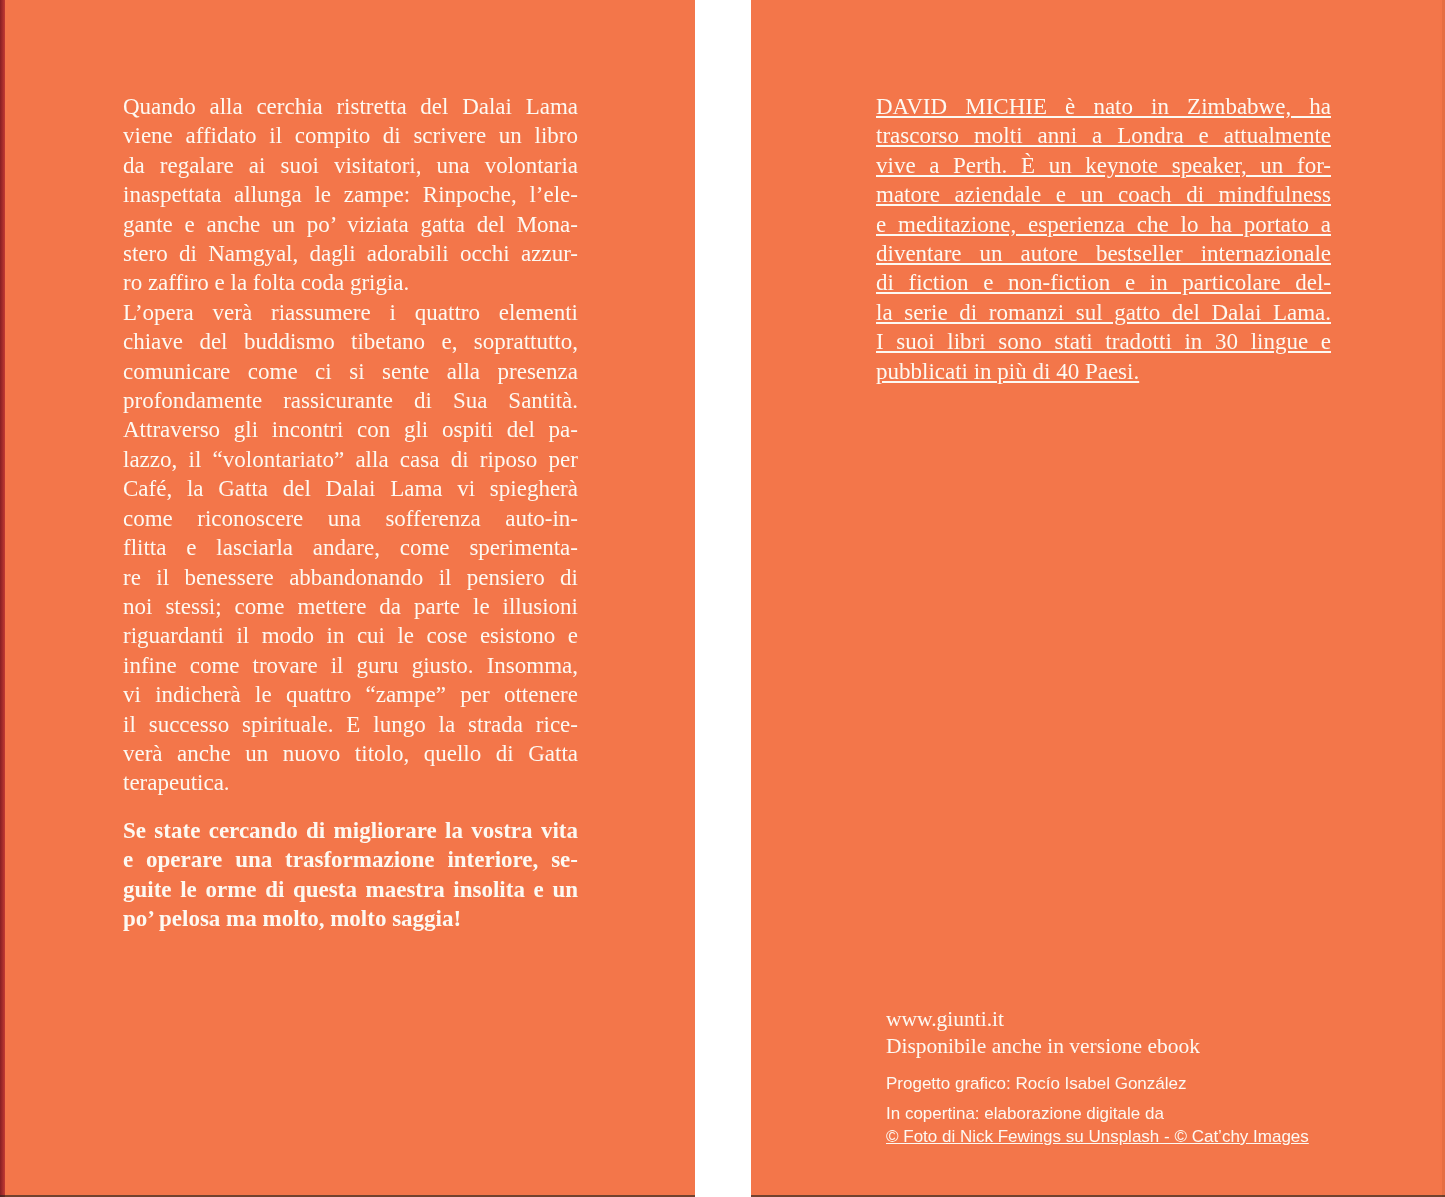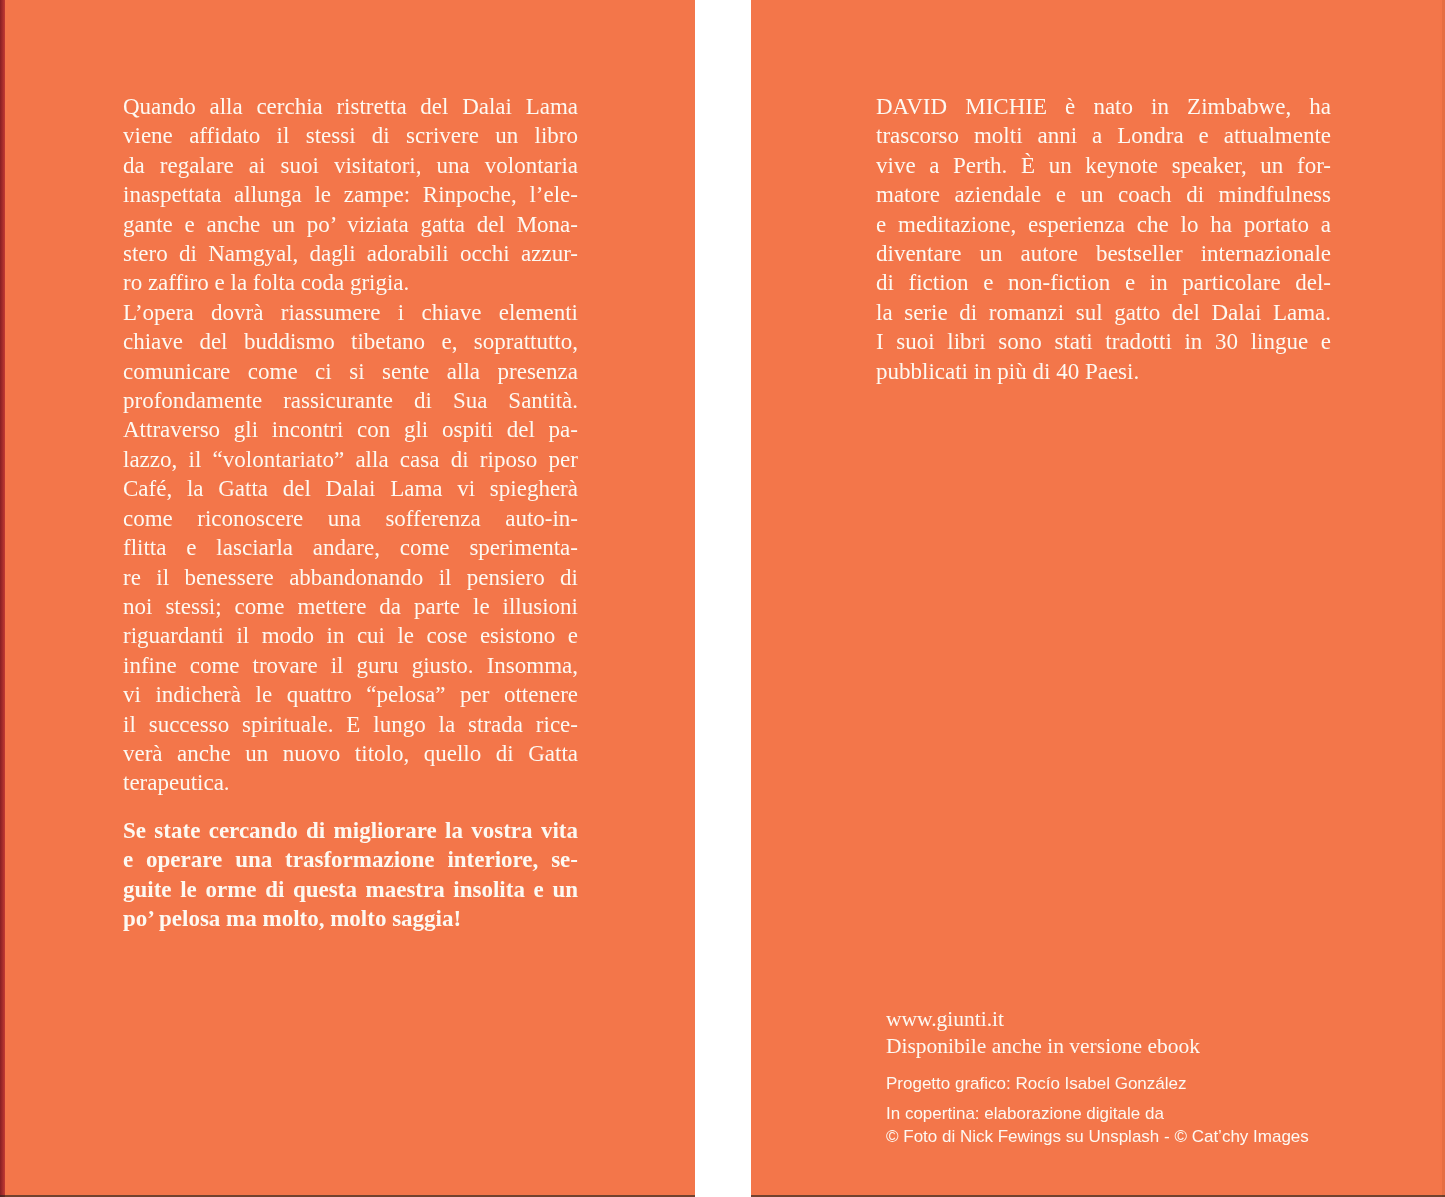--- a/index.html
+++ b/index.html
@@ -54,7 +54,7 @@
     line-height: 29.4px;
   }
   #left-panel .textblock { left: 123px; }
-  #right-panel .textblock { left: 125px; }
+  #right-panel .textblock { left: 125px; text-decoration: underline; }
   .tline {
     text-align: justify;
     text-align-last: justify;

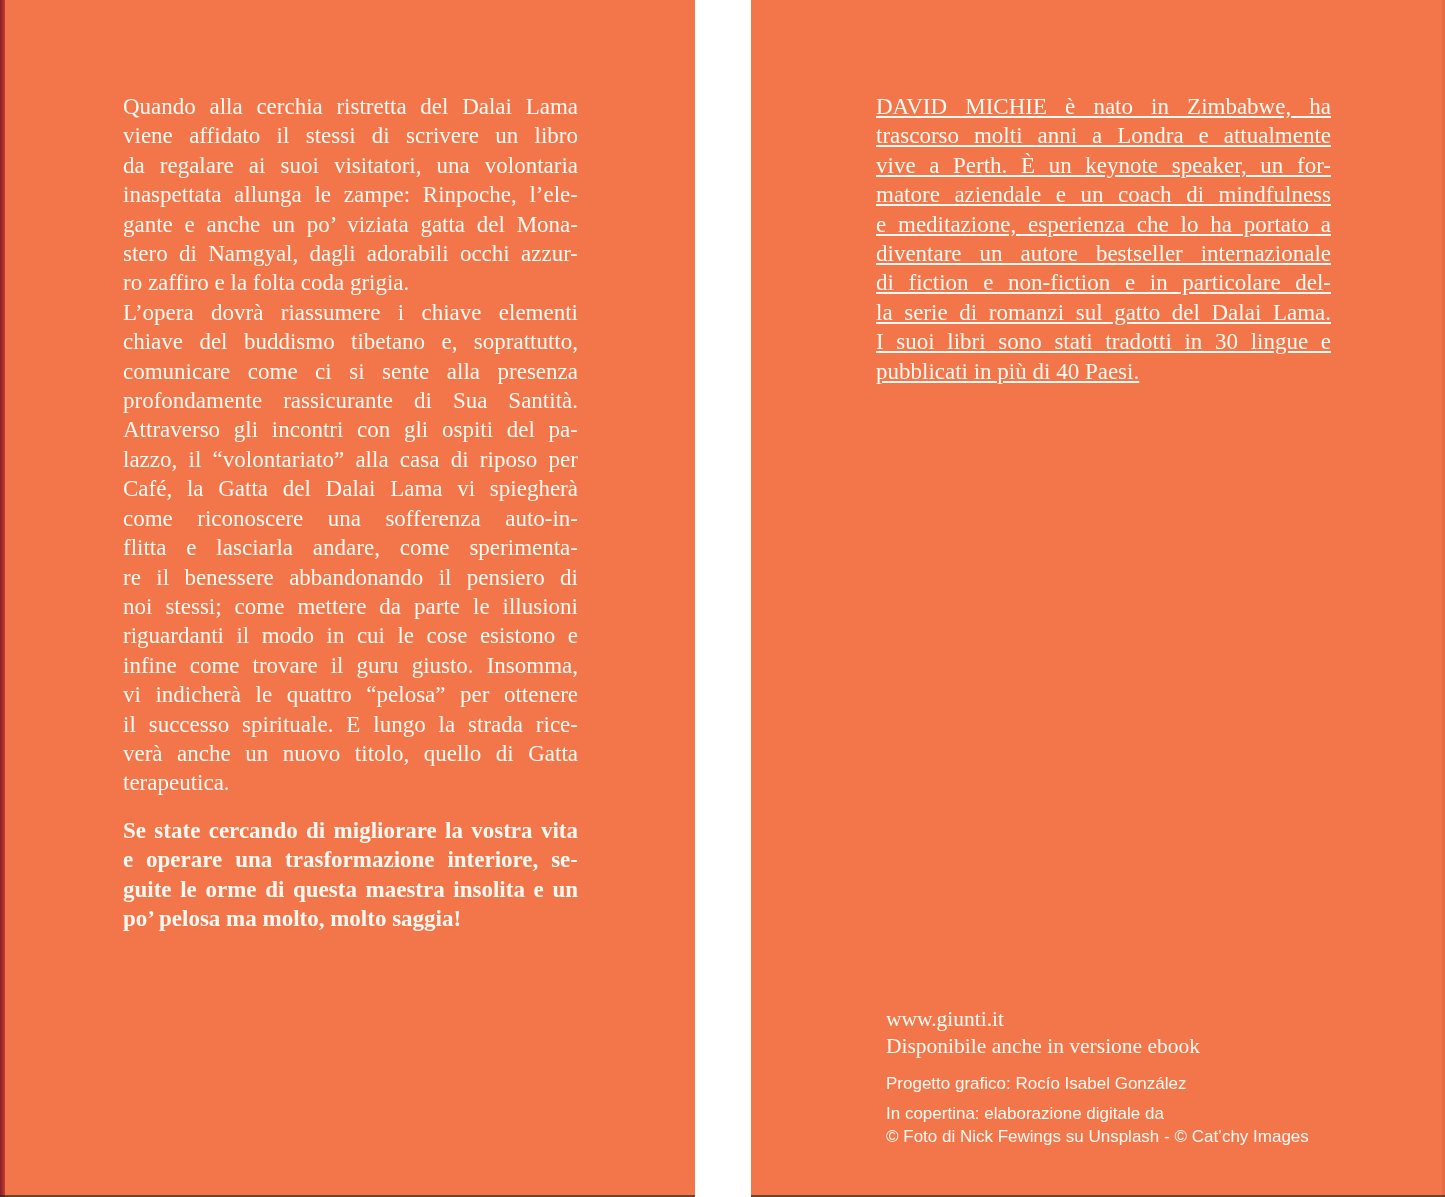--- a/index.html
+++ b/index.html
@@ -97,7 +97,7 @@
   <div class="textblock">
     <div>
         <div class="tline">Quando alla cerchia ristretta del Dalai Lama</div>
-        <div class="tline">viene affidato il stessi di scrivere un libro</div>
+        <div class="tline">viene affidato il compito di scrivere un libro</div>
         <div class="tline">da regalare ai suoi visitatori, una volontaria</div>
         <div class="tline">inaspettata allunga le zampe: Rinpoche, l’ele-</div>
         <div class="tline">gante e anche un po’ viziata gatta del Mona-</div>

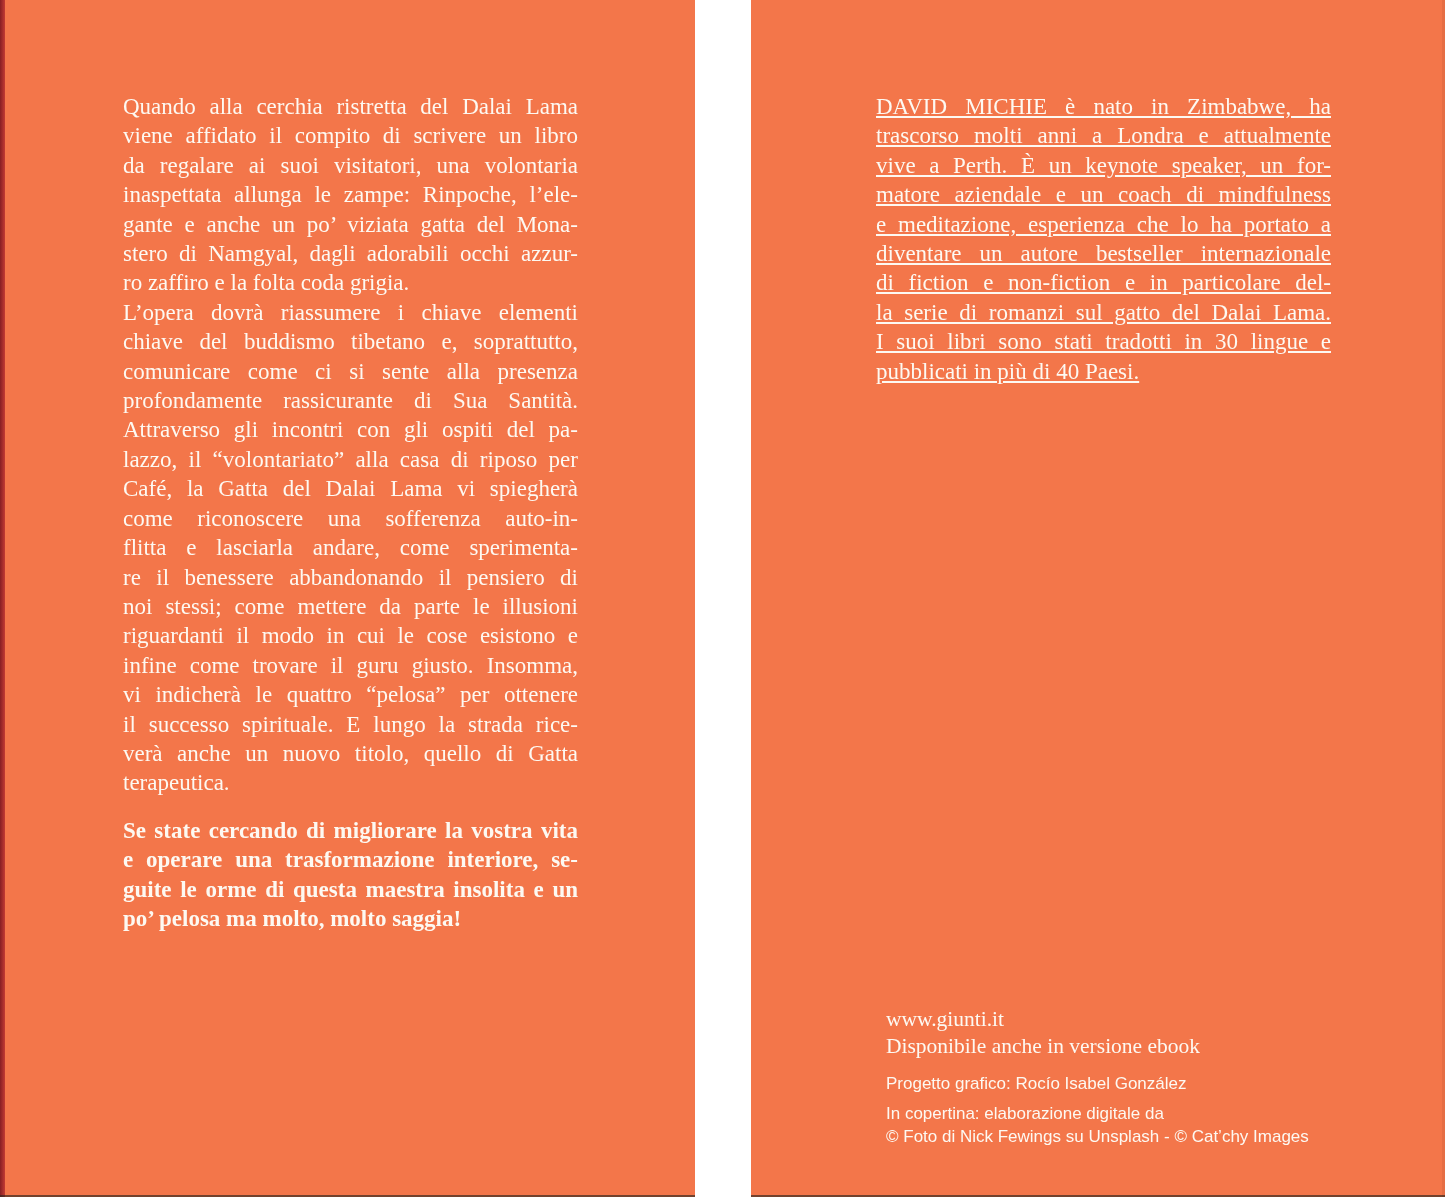--- a/index.html
+++ b/index.html
@@ -105,7 +105,7 @@
         <div class="tline tail">ro zaffiro e la folta coda grigia.</div>
       </div>
     <div>
-        <div class="tline">L’opera dovrà riassumere i chiave elementi</div>
+        <div class="tline">L’opera verà riassumere i quattro elementi</div>
         <div class="tline">chiave del buddismo tibetano e, soprattutto,</div>
         <div class="tline">comunicare come ci si sente alla presenza</div>
         <div class="tline">profondamente rassicurante di Sua Santità.</div>

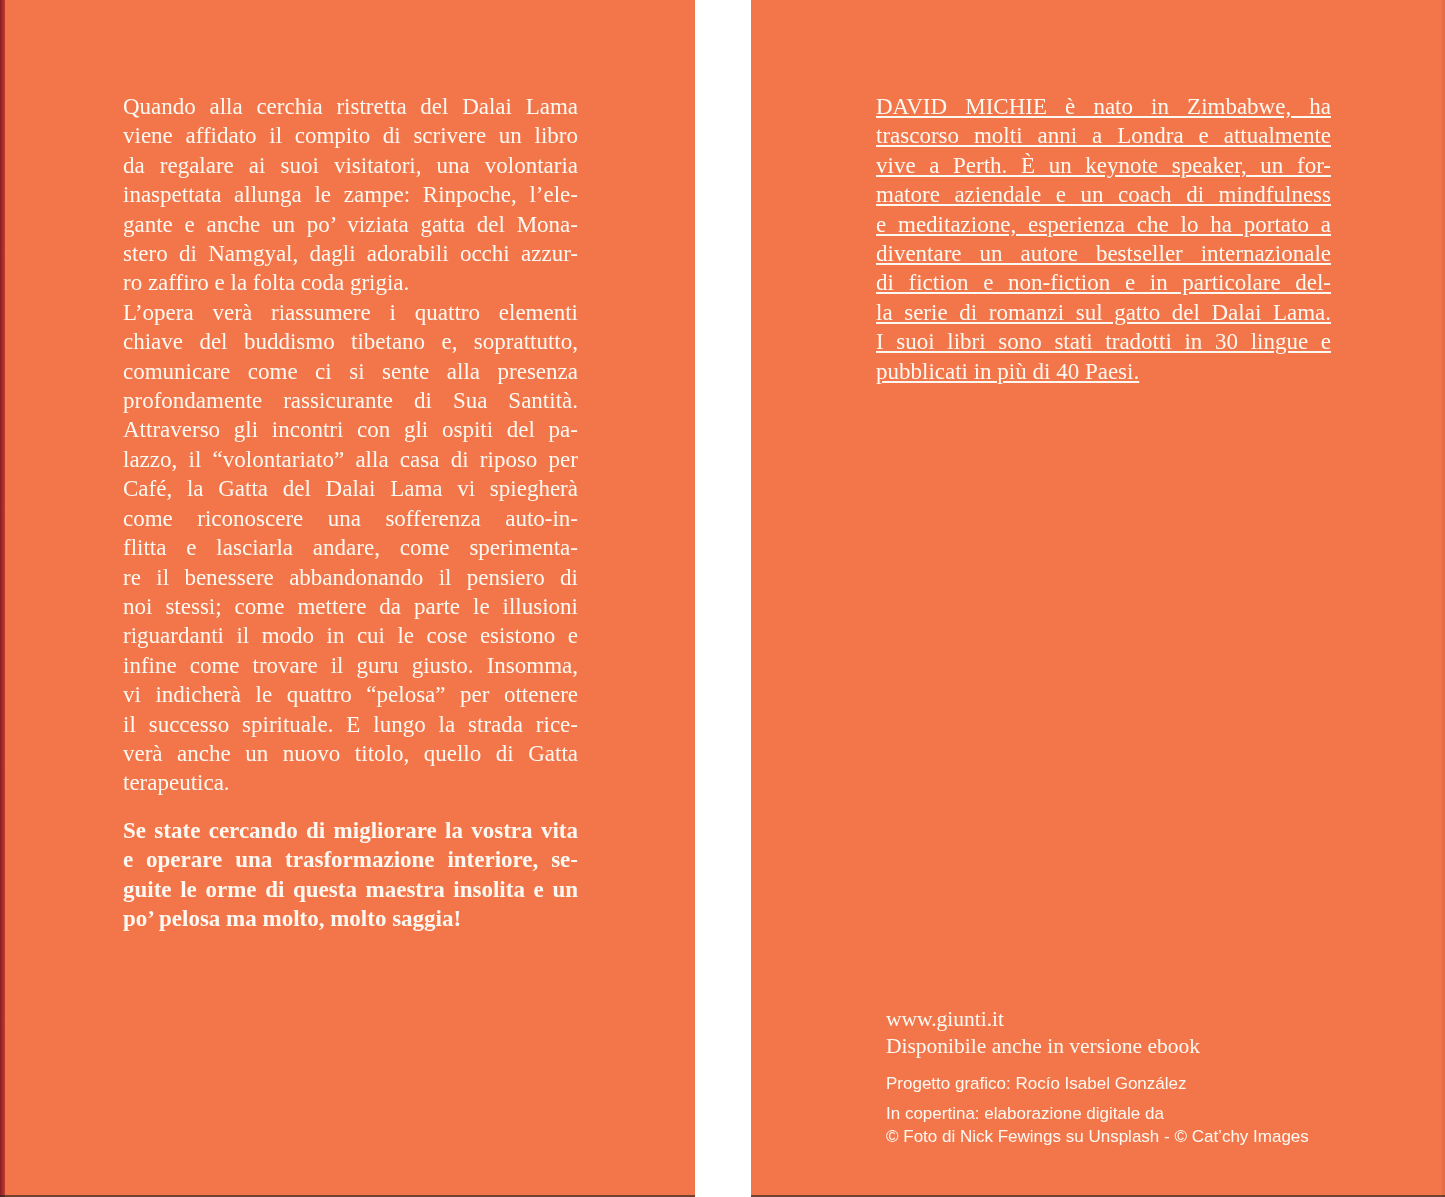--- a/index.html
+++ b/index.html
@@ -118,7 +118,7 @@
         <div class="tline">noi stessi; come mettere da parte le illusioni</div>
         <div class="tline">riguardanti il modo in cui le cose esistono e</div>
         <div class="tline">infine come trovare il guru giusto. Insomma,</div>
-        <div class="tline">vi indicherà le quattro “pelosa” per ottenere</div>
+        <div class="tline">vi indicherà le quattro “zampe” per ottenere</div>
         <div class="tline">il successo spirituale. E lungo la strada rice-</div>
         <div class="tline">verà anche un nuovo titolo, quello di Gatta</div>
         <div class="tline tail">terapeutica.</div>

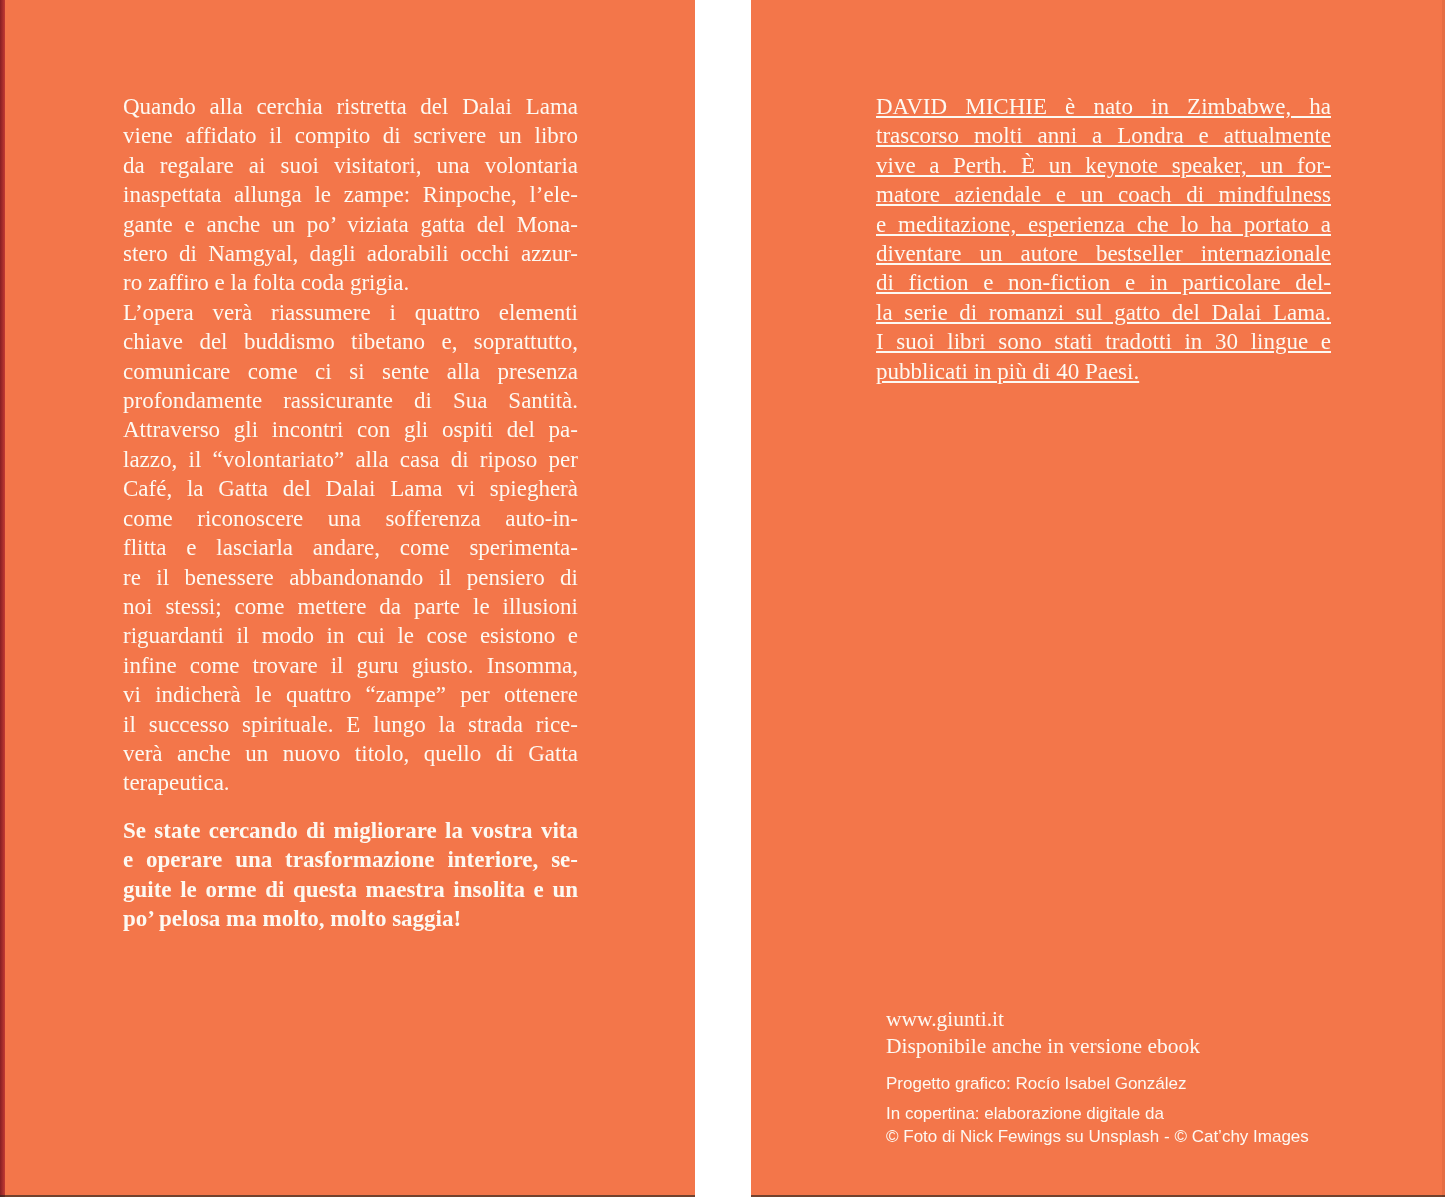--- a/index.html
+++ b/index.html
@@ -87,7 +87,7 @@
   }
   .footer .design-credit { margin-top: 14px; }
   .footer .cover-credit-1 { margin-top: 9px; }
-  .footer .cover-credit-2 { margin-top: 2px; }
+  .footer .cover-credit-2 { margin-top: 2px; text-decoration: underline; }
 </style>
 </head>
 <body>

